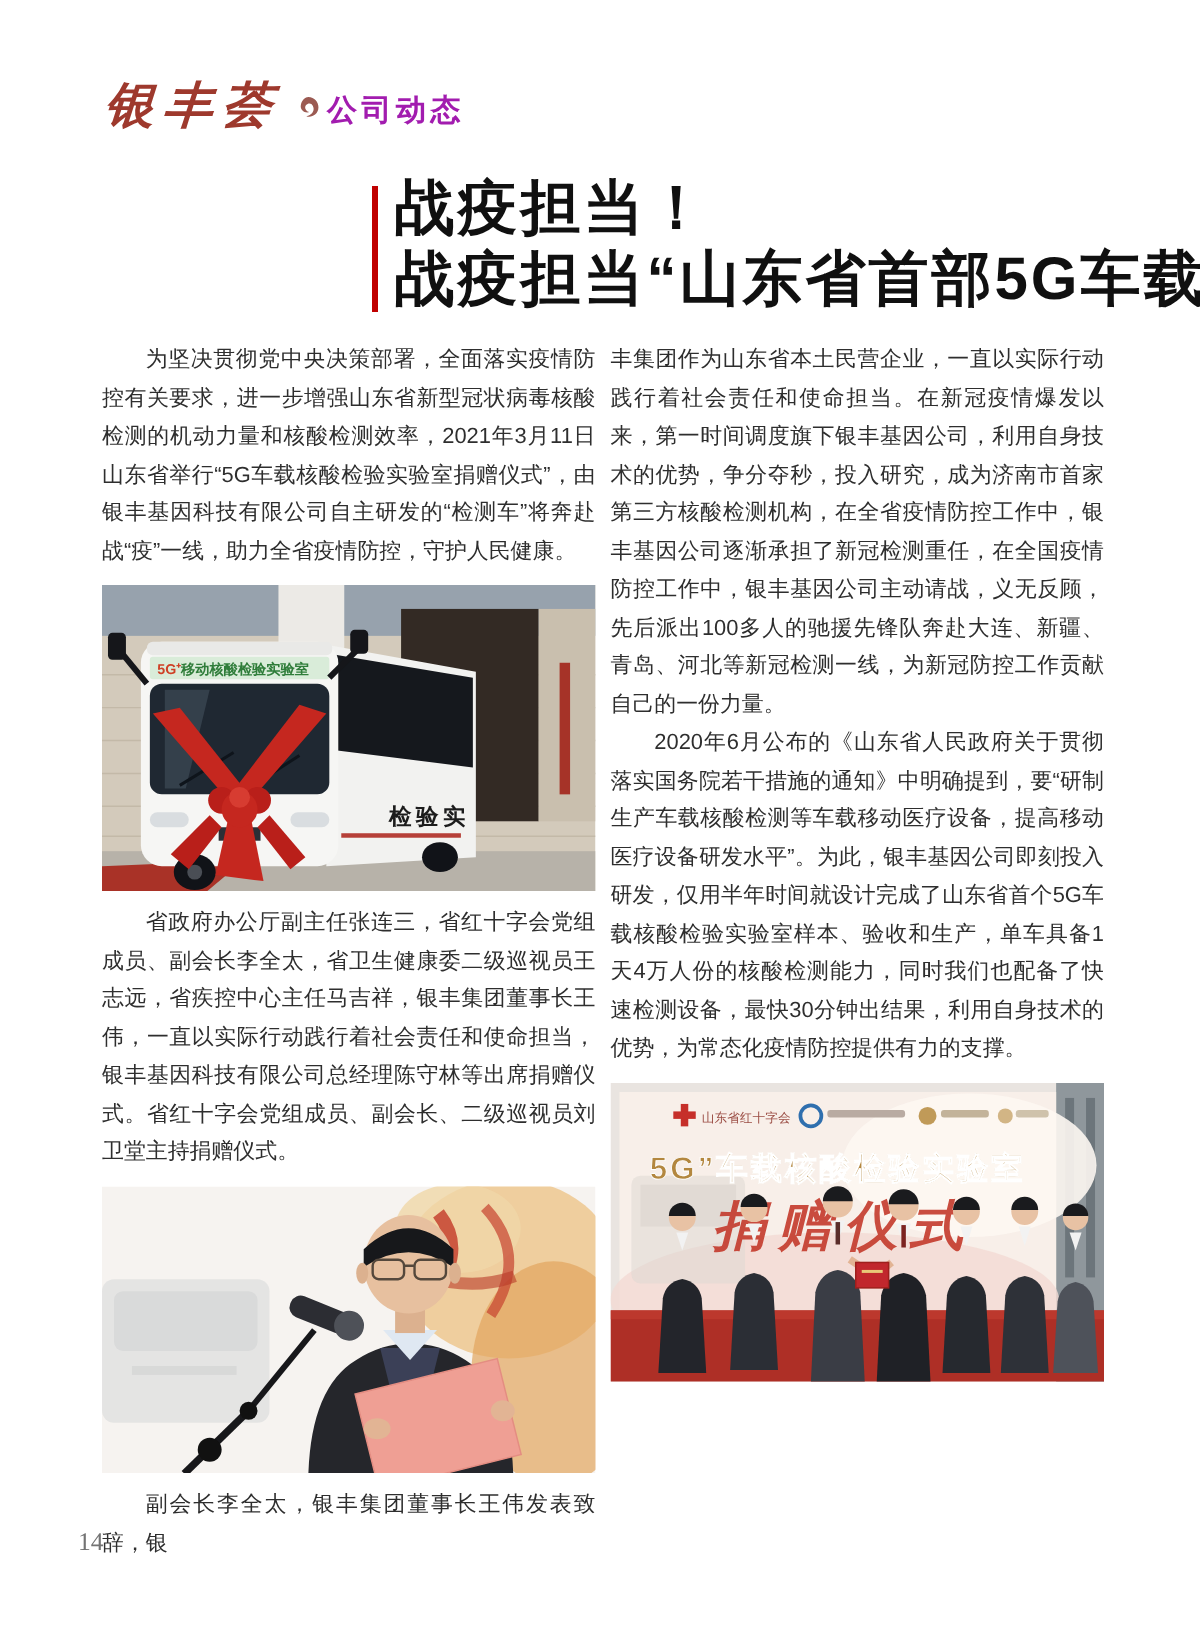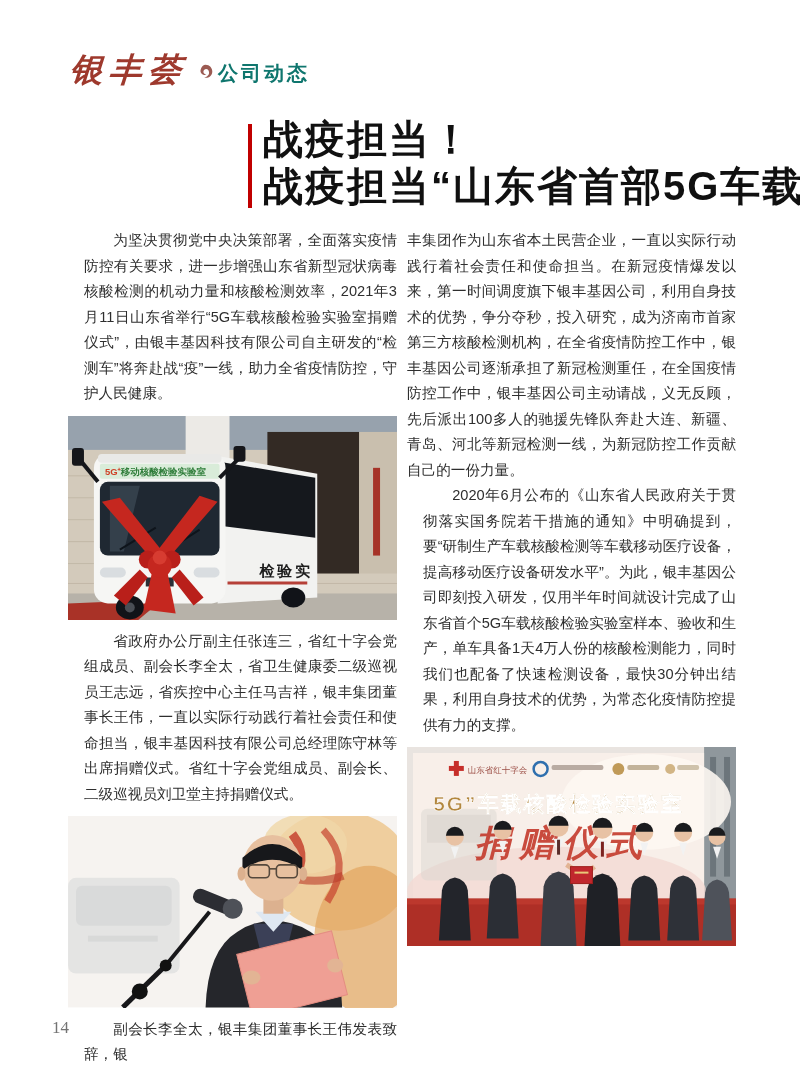--- a/index.html
+++ b/index.html
@@ -17,7 +17,7 @@
     transform:skewX(-4deg);
   }
   .swirl{margin:8px 4px 0 10px;display:inline-block;}
-  .section-label{color:#0f766e;font-size:20px;font-weight:bold;letter-spacing:3px;margin-top:8px;}
+  .section-label{color:#a21caf;font-size:20px;font-weight:bold;letter-spacing:3px;margin-top:8px;}
 
   
   .title-block{position:absolute;left:248px;top:116px;white-space:nowrap;}

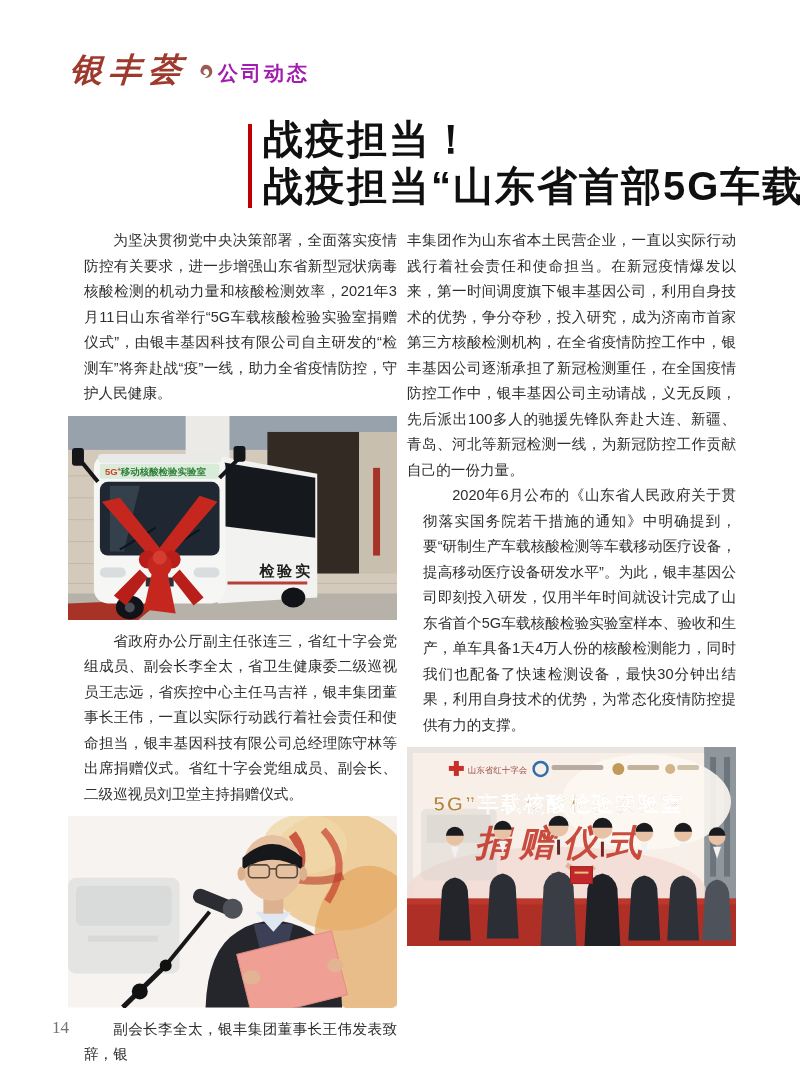--- a/index.html
+++ b/index.html
@@ -31,7 +31,7 @@
   .content{position:absolute;top:228px;left:68px;width:668px;display:flex;gap:10px;}
   .col{width:329px;font-size:14.6px;line-height:25.5px;text-align:justify;color:#2e2e2e;}
   .col p{margin:0;text-justify:inter-ideograph;}
-  .col p.indent{text-indent:2em;margin-left:16px;}
+  .col p.indent{text-indent:2em;}
   .col figure{margin:9px 0;padding:0;width:100%;}
   .col figure svg{display:block;width:100%;height:auto;}
 

